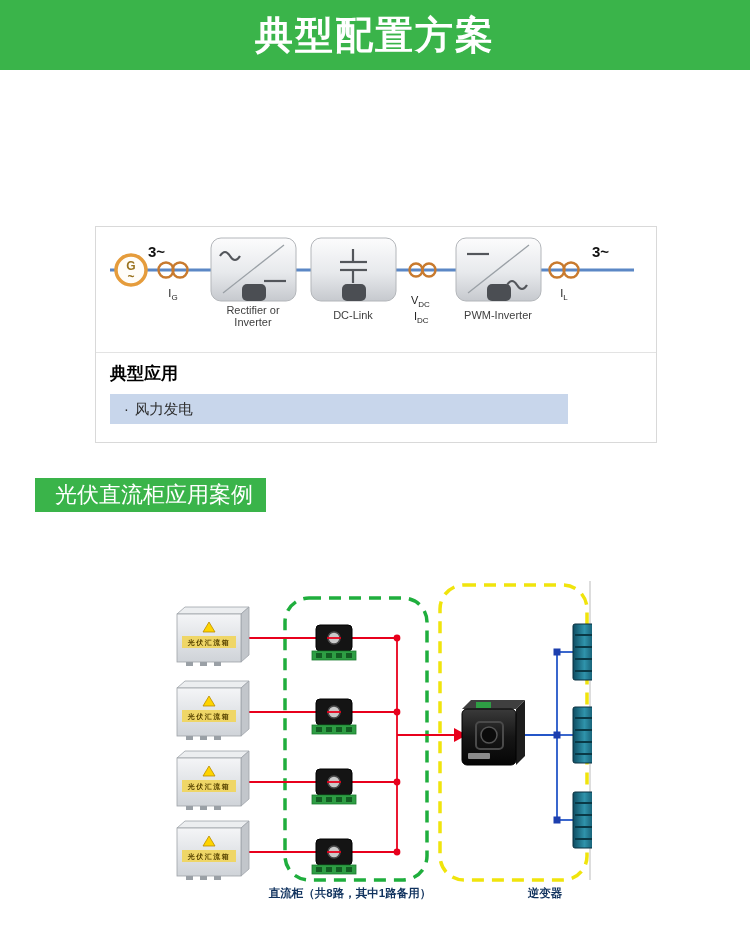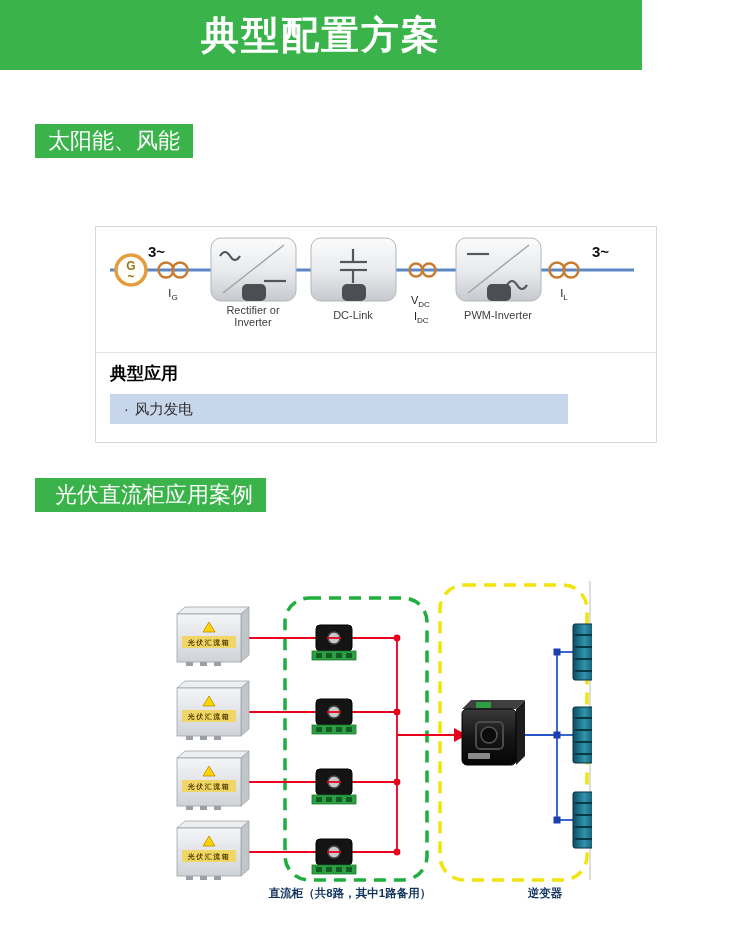--- a/index.html
+++ b/index.html
@@ -6,7 +6,7 @@
   body { font-family:"Liberation Sans", sans-serif; background:#ffffff; }
   .page { position:relative; width:750px; height:938px; background:#fff; overflow:hidden; }
 
-  .banner { position:absolute; top:0; left:0; width:642px; height:70px; background:#3ab44a; }
+  .banner { position:absolute; top:0; left:0; width:750px; height:70px; background:#3ab44a; }
   .banner h1 { color:#fff; font-size:38px; font-weight:bold; text-align:center; line-height:70px; letter-spacing:2px; }
 
   .badge { position:absolute; left:35px; background:#3ab44a; color:#fff; font-size:22px; padding:4px 13px; line-height:1.2; }

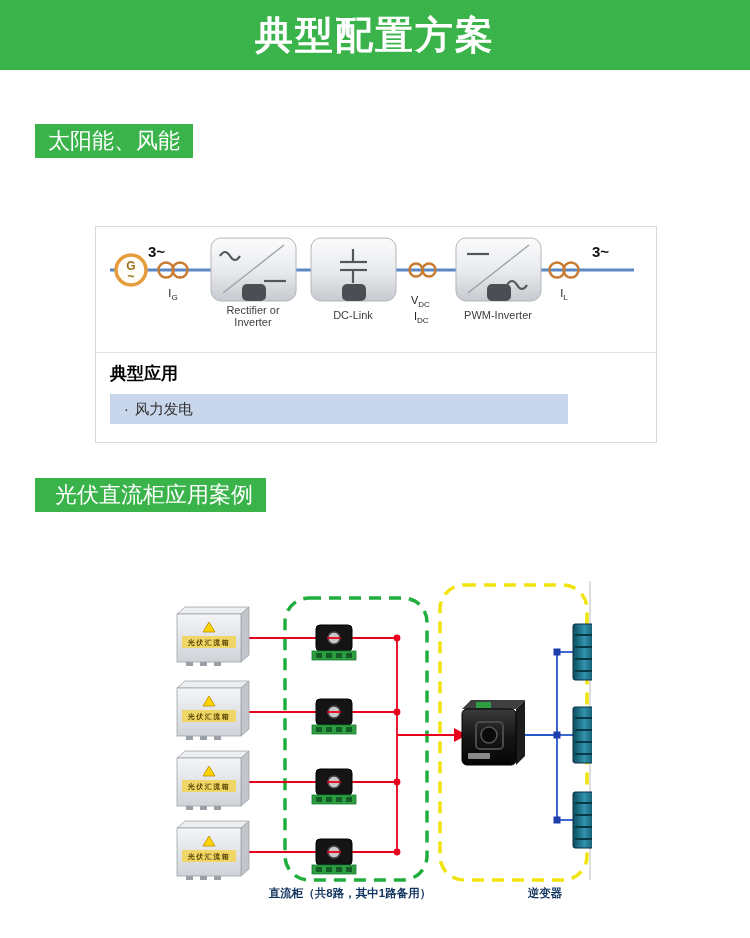--- a/index.html
+++ b/index.html
@@ -44,7 +44,6 @@
     <h1>典型配置方案</h1>
   </header>
 
-  <div class="badge badge1">太阳能、风能</div>
 
   <section class="panel">
     <svg class="chain-svg" width="560" height="125" viewBox="0 0 560 125">

